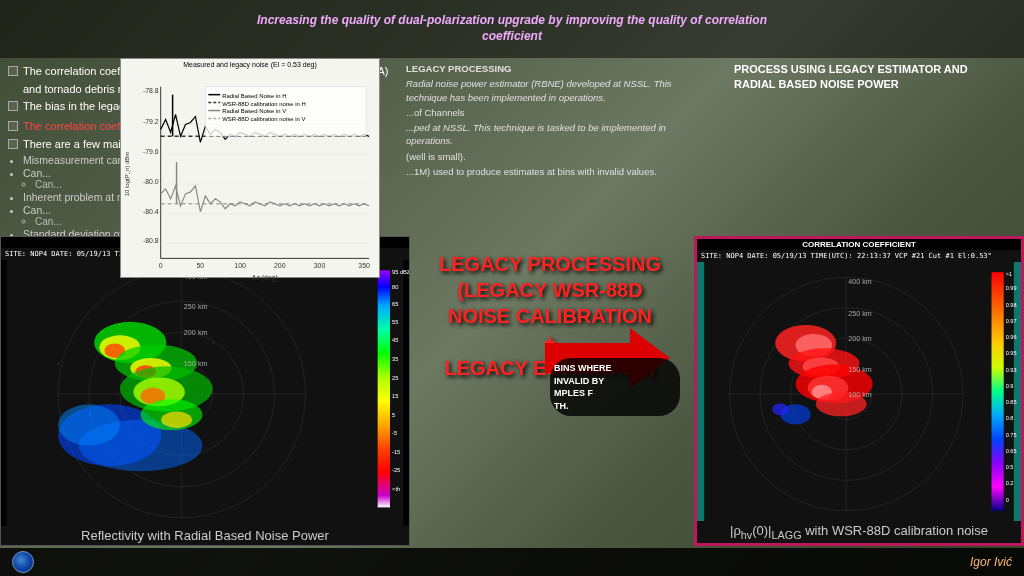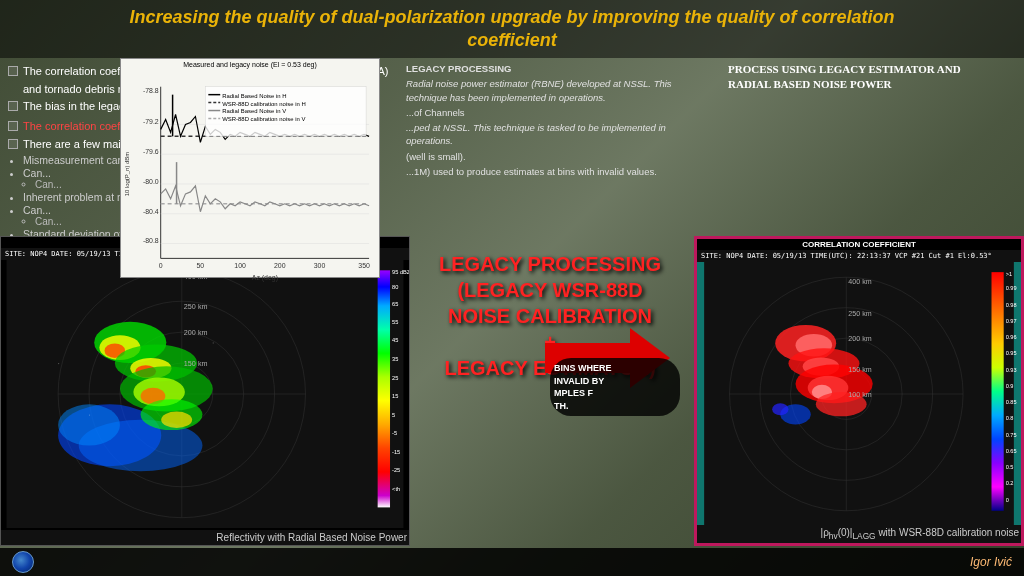--- a/index.html
+++ b/index.html
@@ -40,8 +40,8 @@
       justify-content: center;
     }
     .title-text {
-      color: #eab308;
-      font-size: 18px;
+      color: #f0abfc;
+      font-size: 12px;
       font-weight: bold;
       font-style: italic;
       text-align: center;

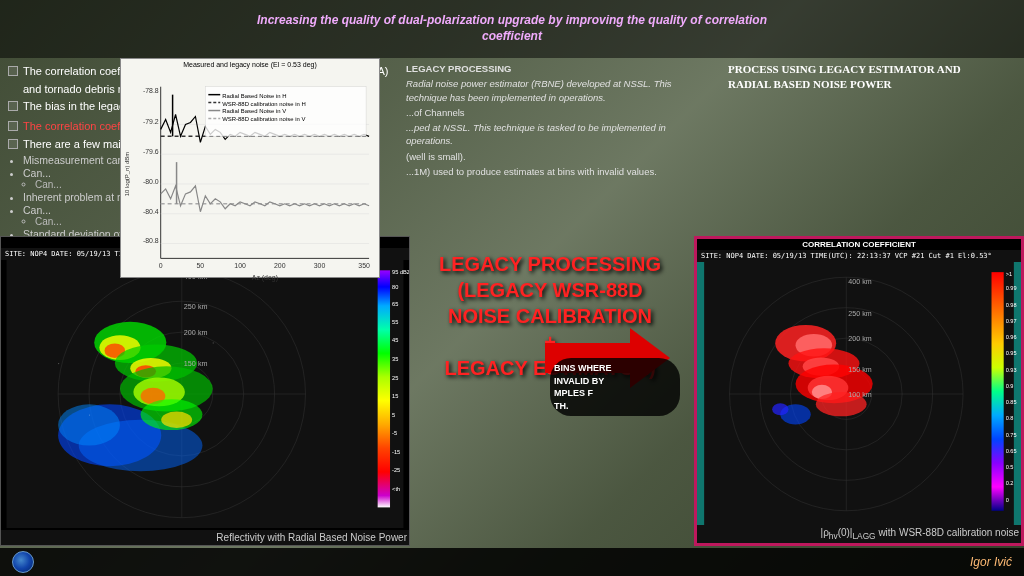--- a/index.html
+++ b/index.html
@@ -236,11 +236,10 @@
     .process-header {
       position: absolute;
       top: 0;
-      right: 14px;
+      right: 8px;
       width: 290px;
       padding: 4px 8px;
       z-index: 5;
-      font-family: Liberation Serif, serif;
     }
     .process-header-text {
       color: #ffffff;

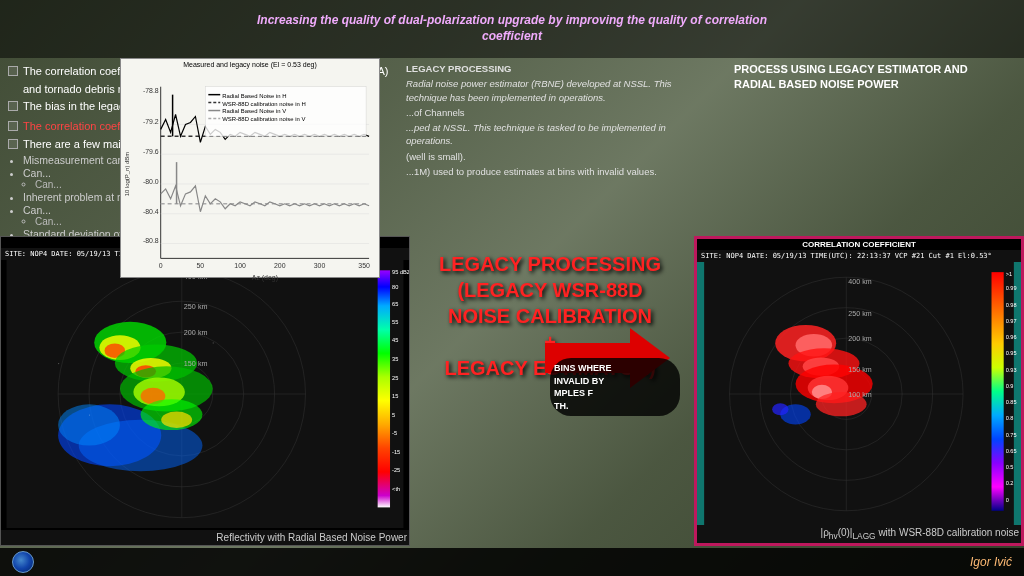--- a/index.html
+++ b/index.html
@@ -166,8 +166,8 @@
     .radar-caption {
       background: #111;
       color: #ccc;
-      font-size: 10px;
-      text-align: right;
+      font-size: 13px;
+      text-align: center;
       padding: 2px;
       position: absolute;
       bottom: 0;

